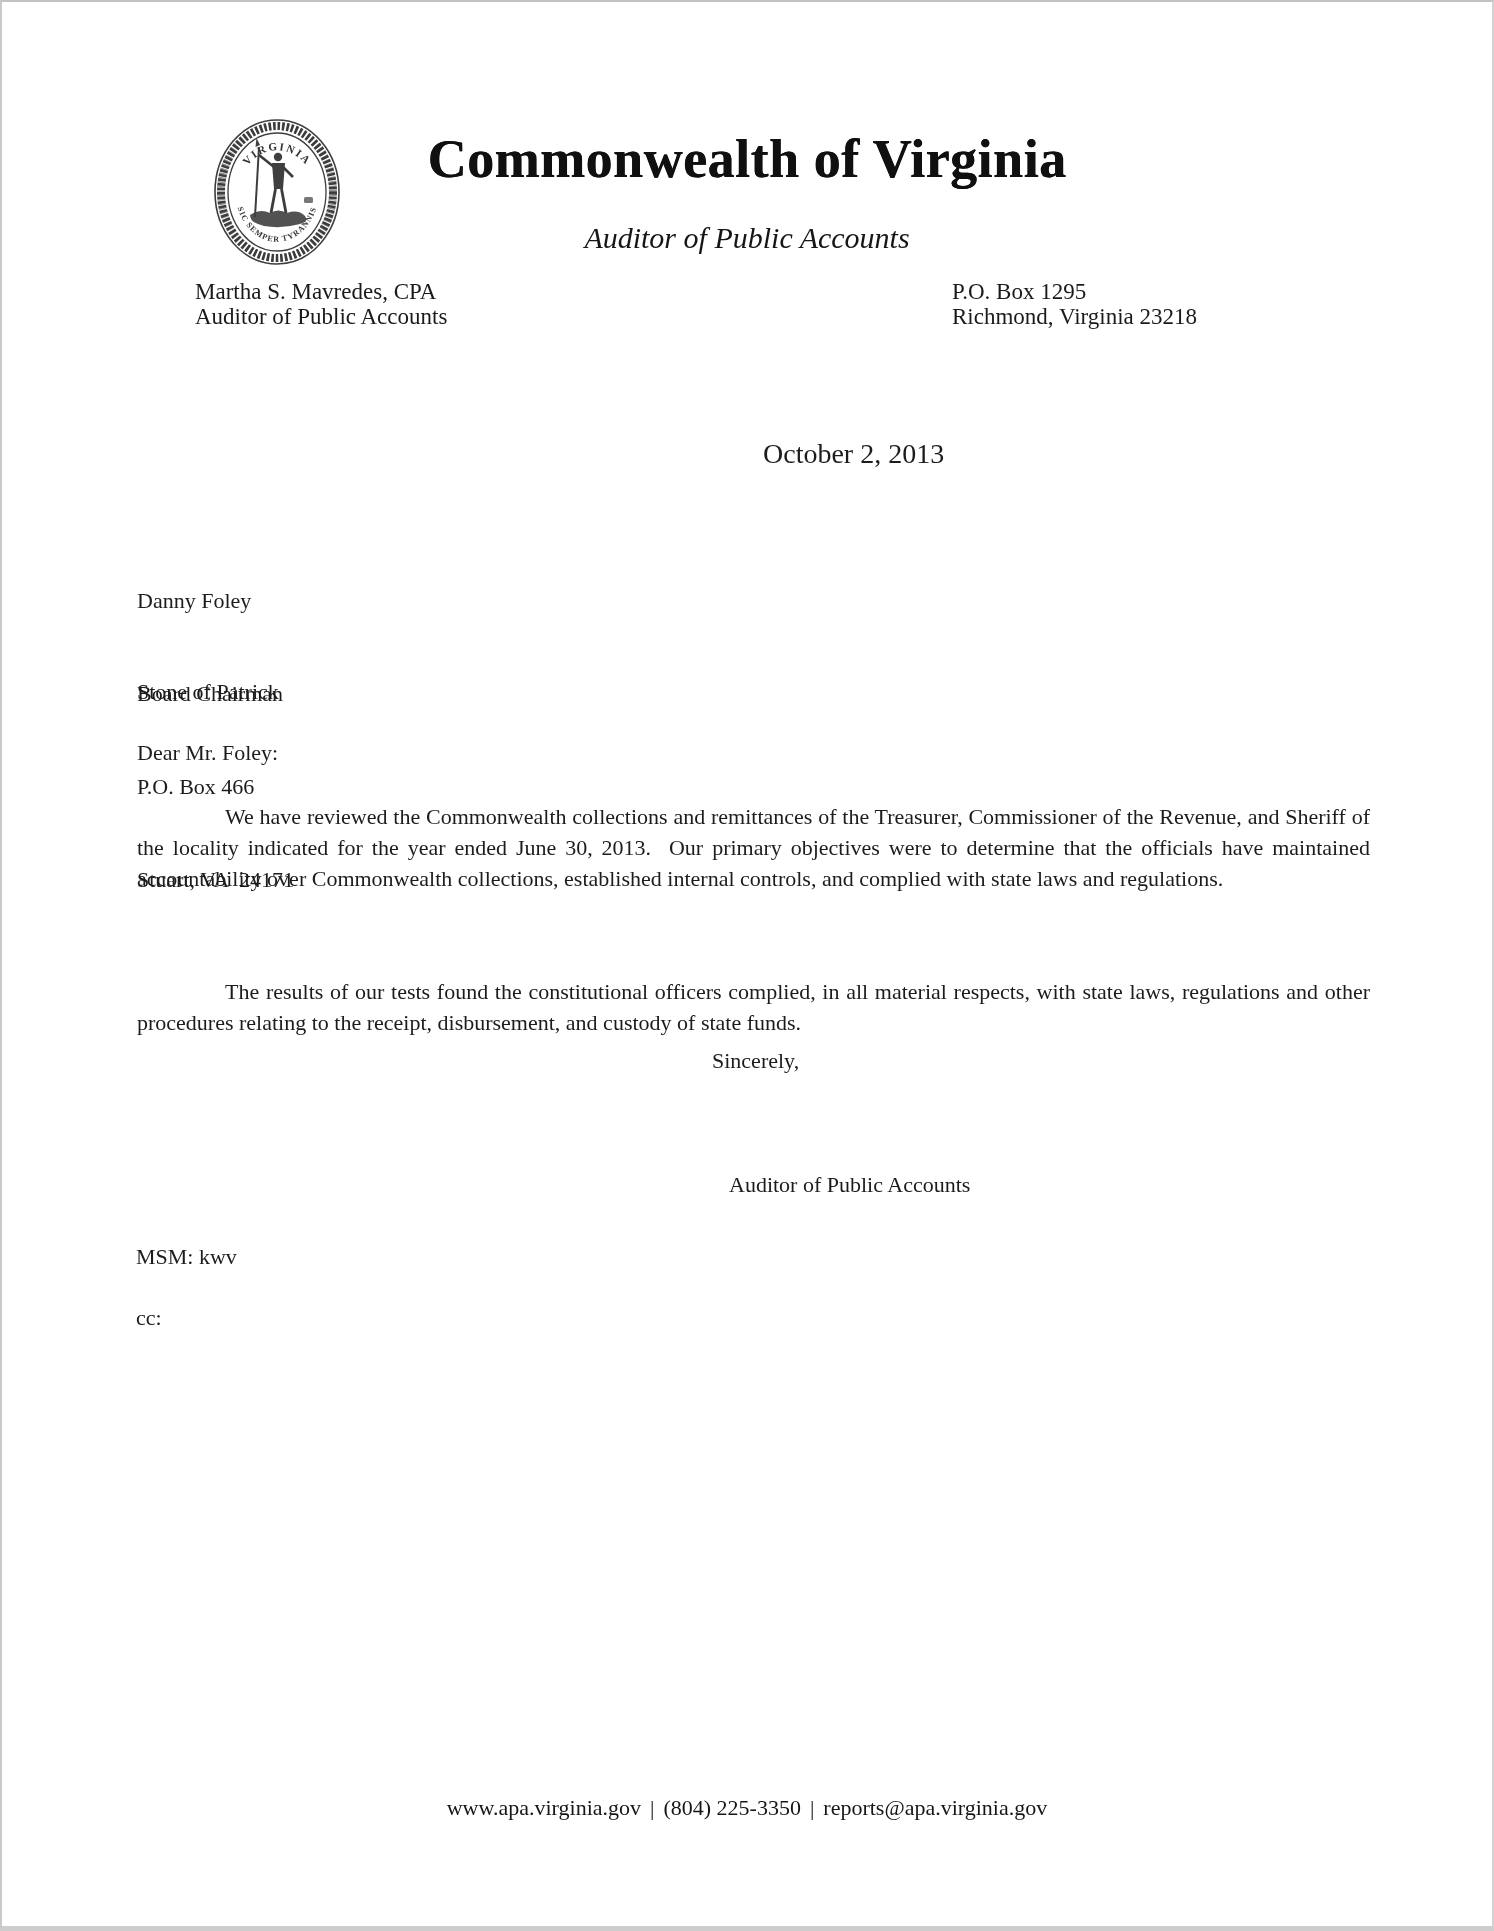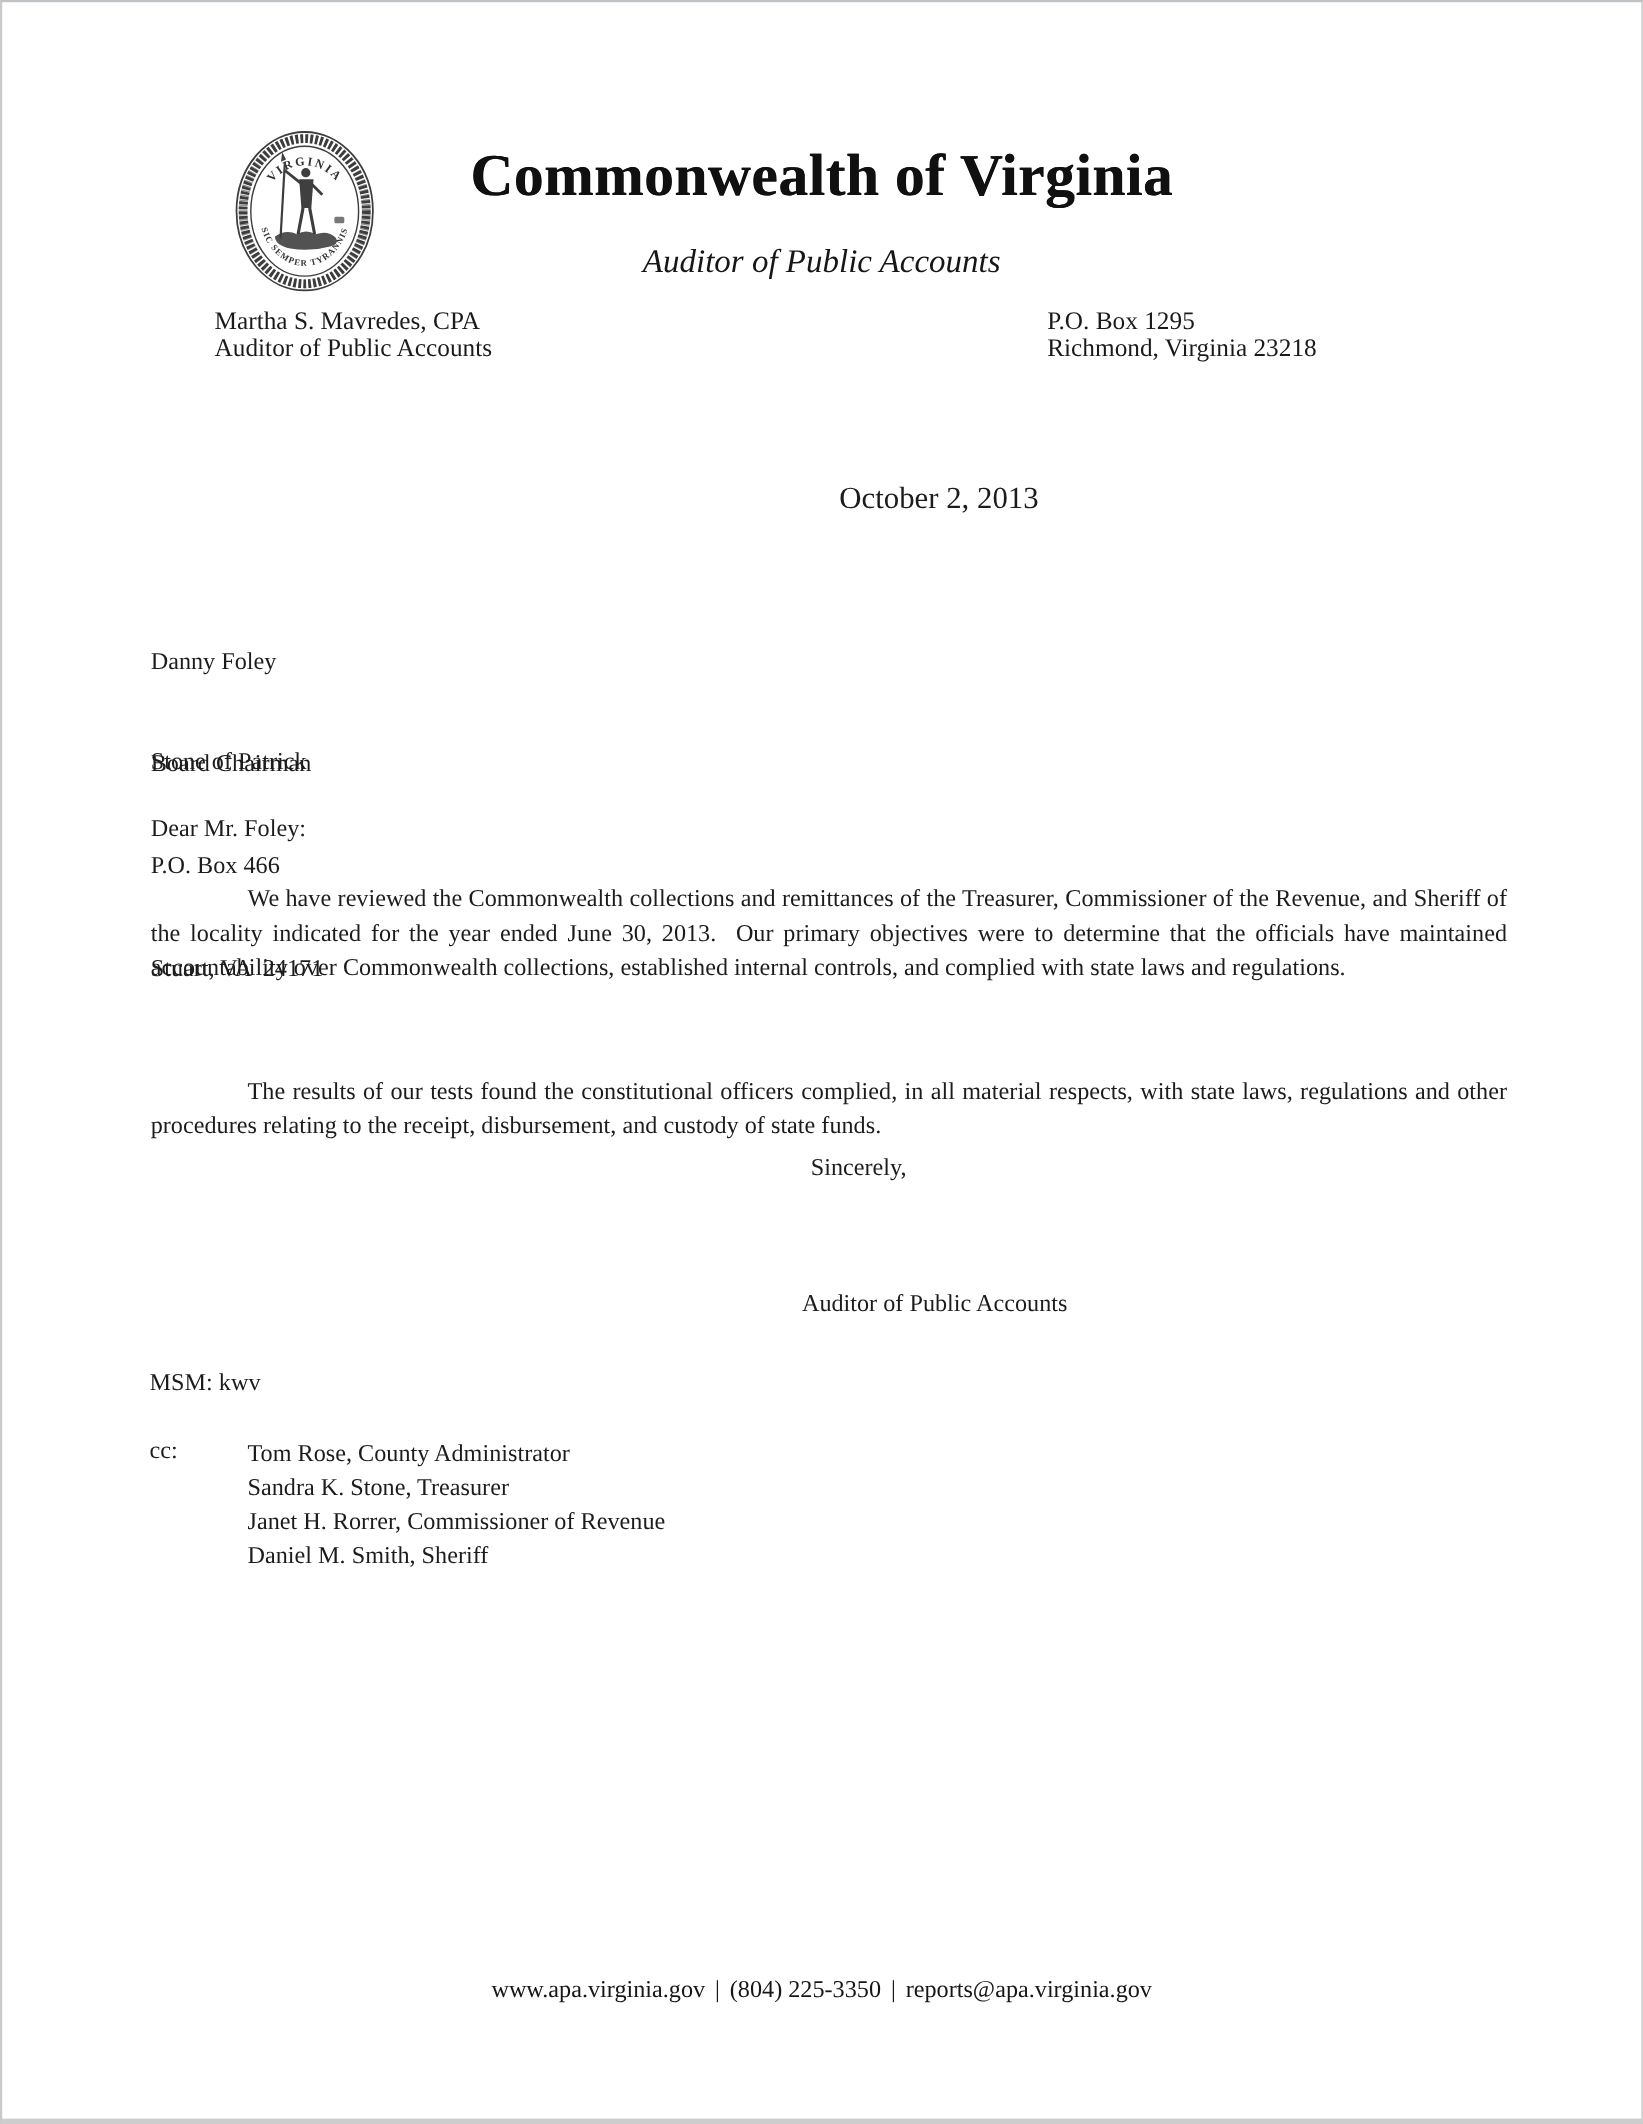--- a/index.html
+++ b/index.html
@@ -84,7 +84,7 @@
   }
   .para-1 { top: 799px; }
   .para-2 { top: 954px; margin-top: 20px; }
-  .closing      { position: absolute; left: 735px; top: 1046px; font-size: 22px; }
+  .closing      { position: absolute; left: 710px; top: 1046px; font-size: 22px; }
   .signer-title { position: absolute; left: 727px; top: 1170px; font-size: 22px; }
   .reference    { position: absolute; left: 134px; top: 1242px; font-size: 22px; }
   .cc-label     { position: absolute; left: 134px; top: 1303px; font-size: 22px; }

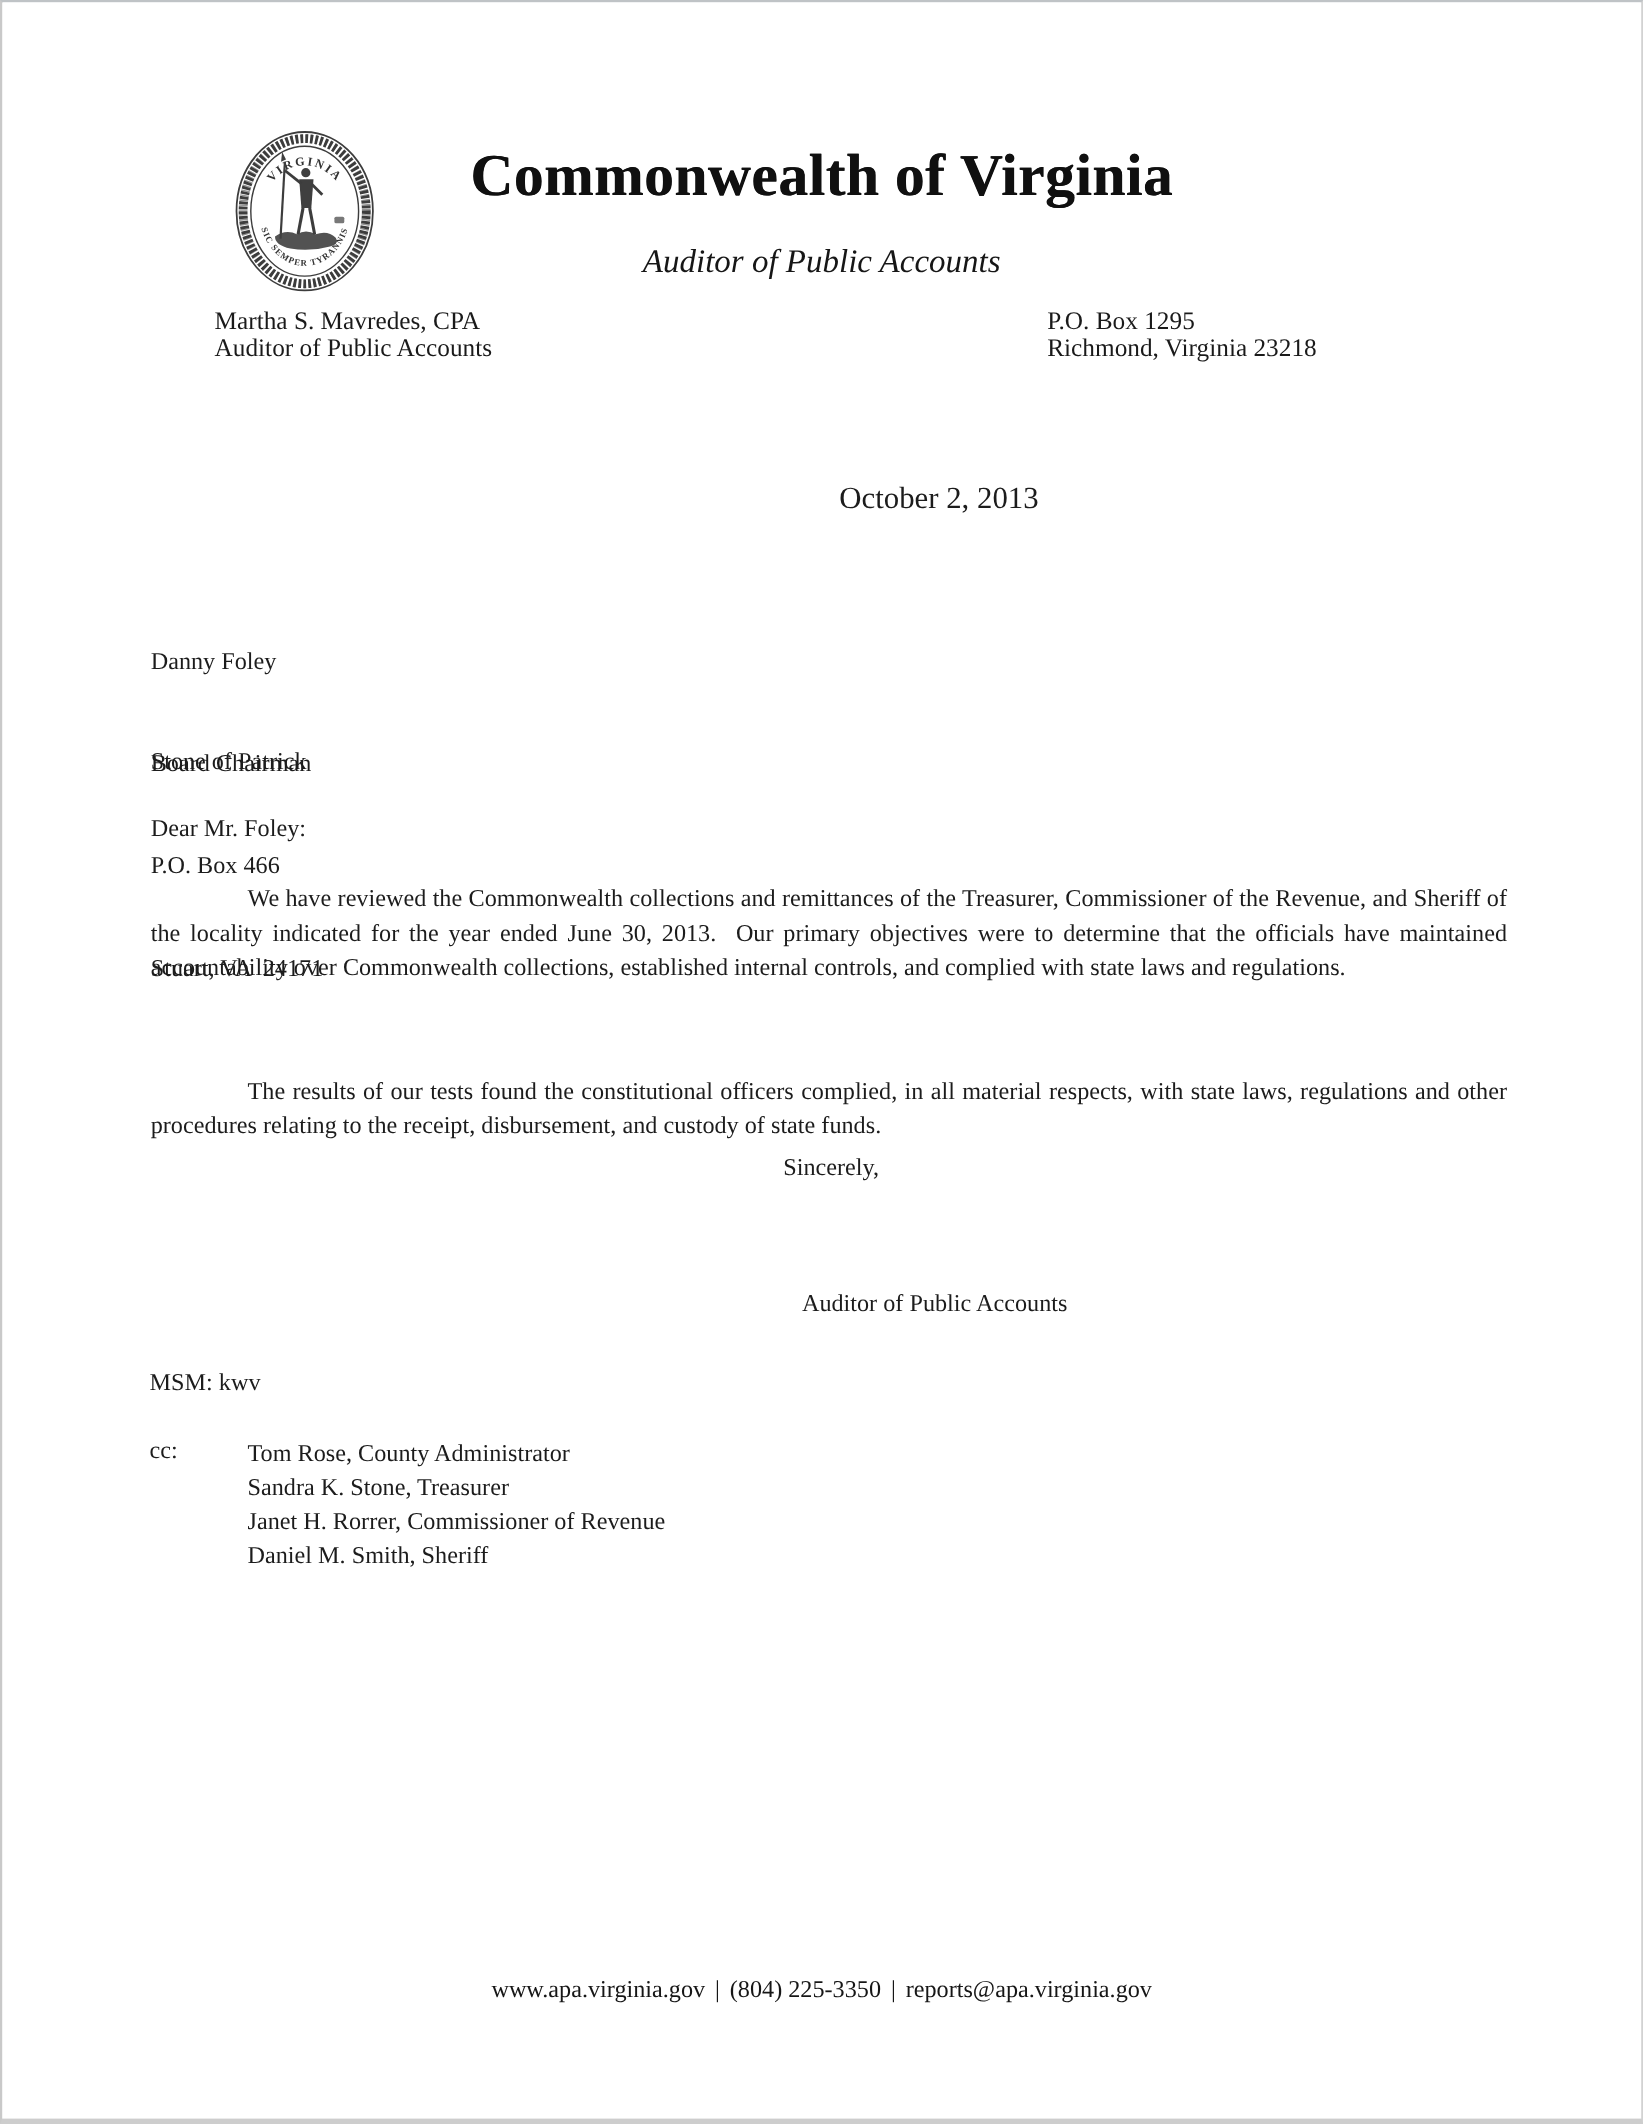--- a/index.html
+++ b/index.html
@@ -176,12 +176,6 @@
   <div class="reference">MSM: kwv</div>
 
   <div class="cc-label">cc:</div>
-  <div class="cc-list">
-    <div>Tom Rose, County Administrator</div>
-    <div>Sandra K. Stone, Treasurer</div>
-    <div>Janet H. Rorrer, Commissioner of Revenue</div>
-    <div>Daniel M. Smith, Sheriff</div>
-  </div>
 
   <div class="footer">
     <span>www.apa.virginia.gov</span><span class="sep">|</span><span>(804) 225-3350</span><span class="sep">|</span><span class="email">reports@apa.virginia.gov</span>

